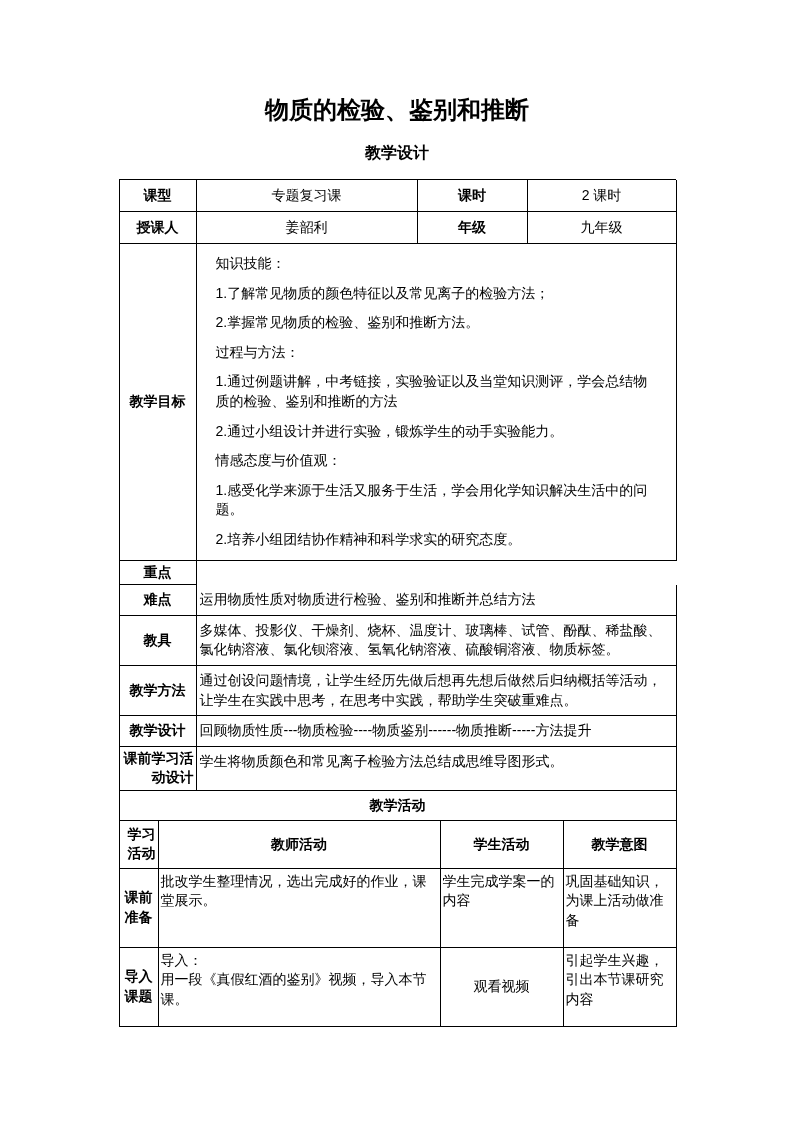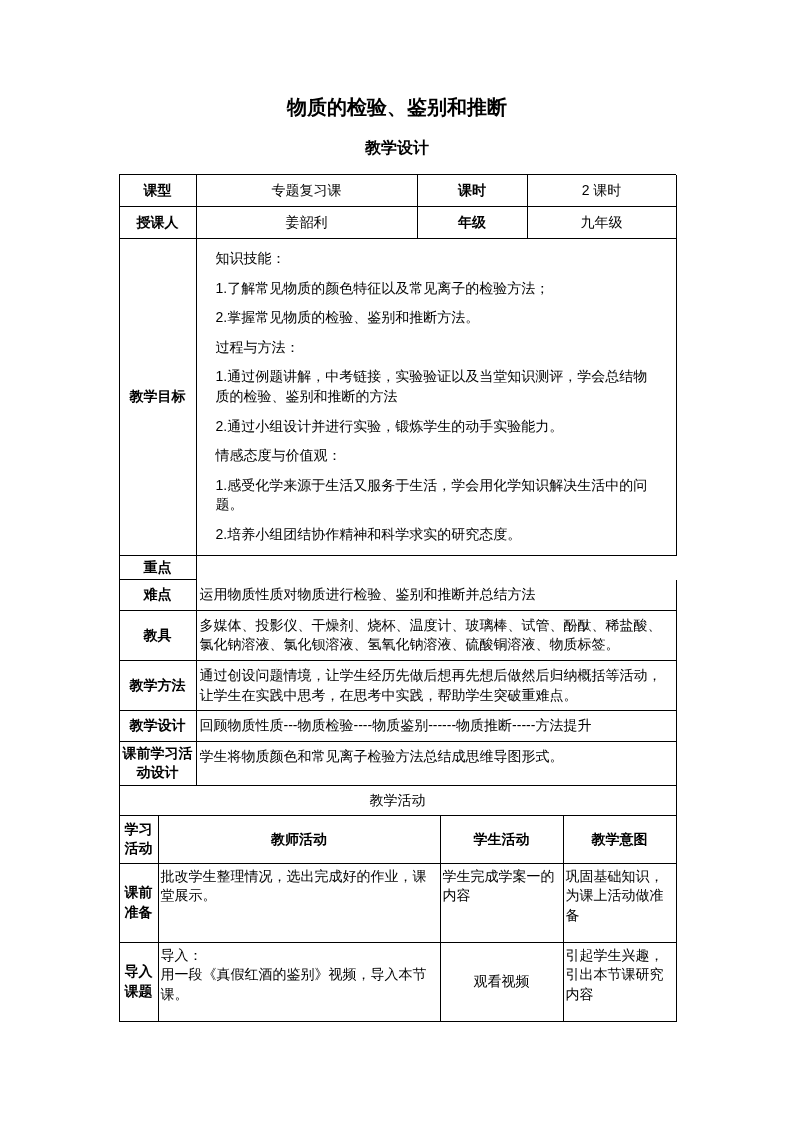--- a/index.html
+++ b/index.html
@@ -18,7 +18,7 @@
   .title {
     margin: 0;
     text-align: center;
-    font-size: 20px;
+    font-size: 24px;
     font-weight: bold;
   }
   .subtitle {

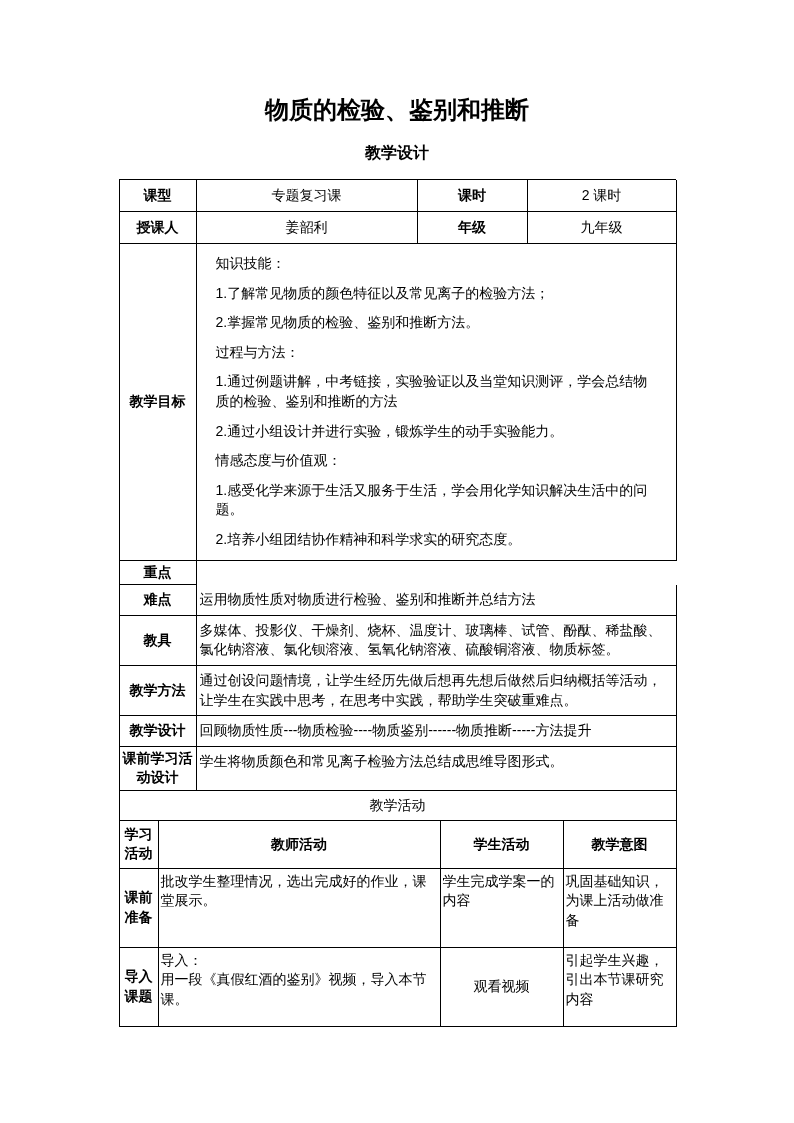--- a/index.html
+++ b/index.html
@@ -48,7 +48,7 @@
     display: flex;
     align-items: center;
     justify-content: center;
-    text-align: center;
+    text-align: right;
     font-weight: bold;
     padding: 2px;
   }

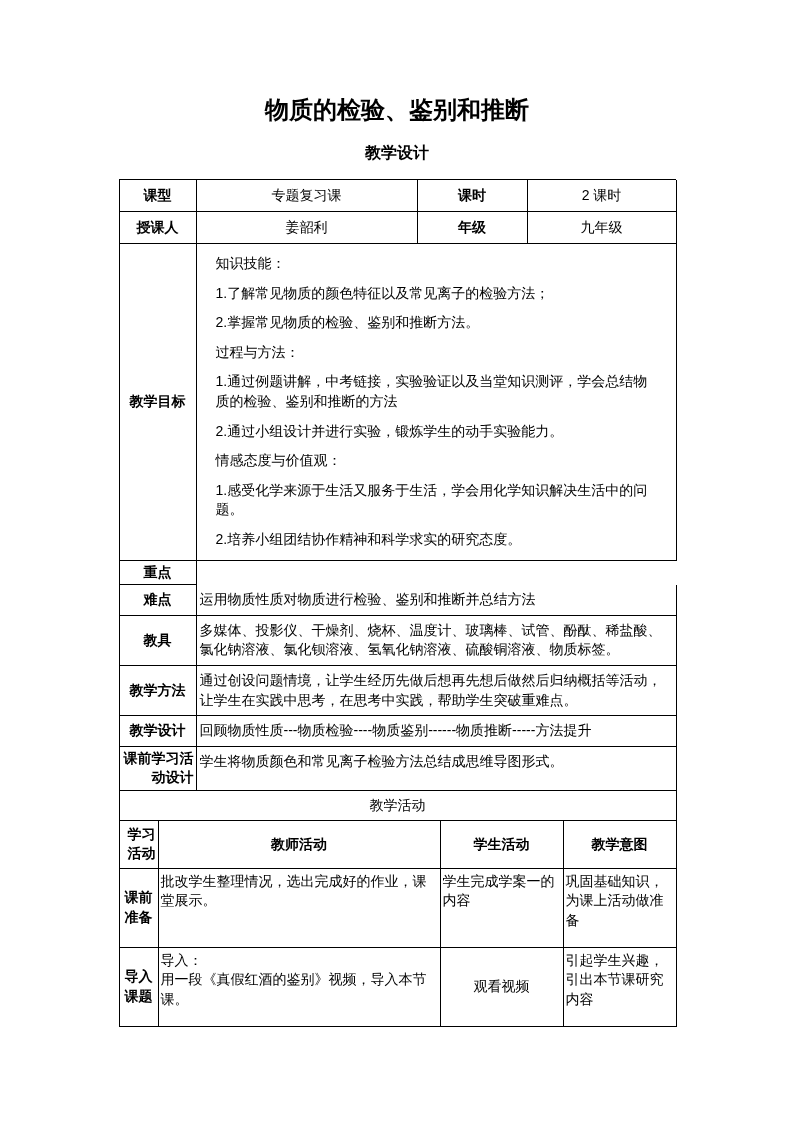--- a/index.html
+++ b/index.html
@@ -67,7 +67,7 @@
     display: flex;
     align-items: center;
     justify-content: center;
-    font-weight: normal;
+    font-weight: bold;
     height: 30px;
   }
   .header-row .cell { min-height: 48px; }

